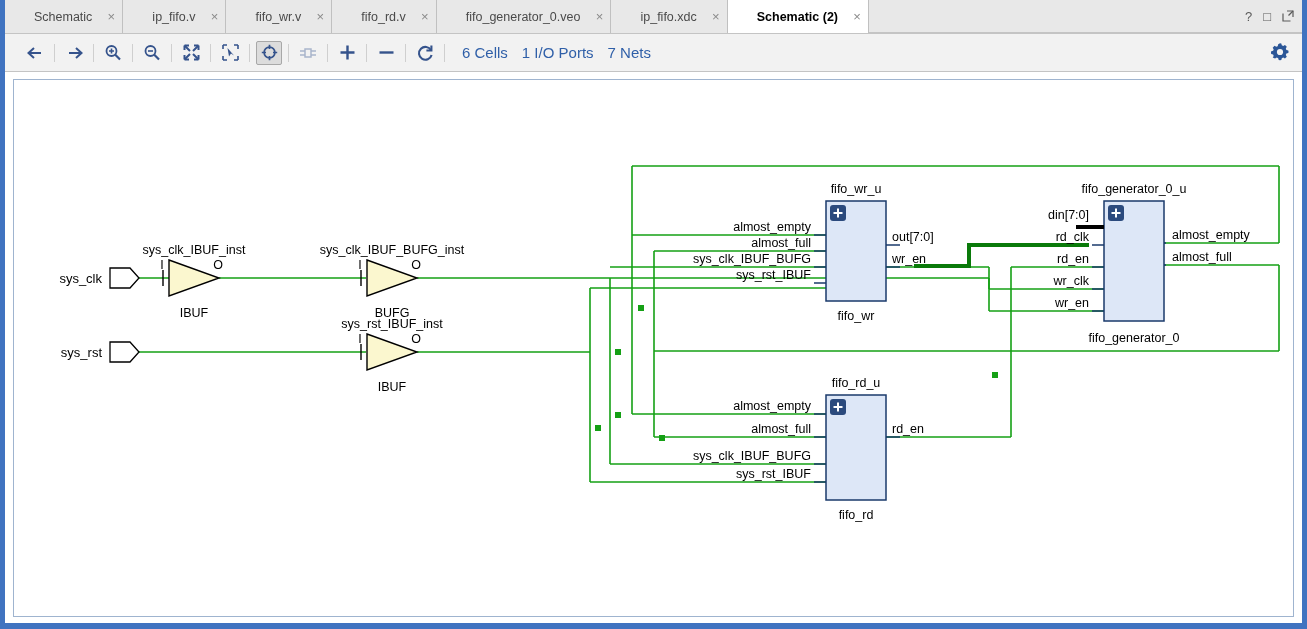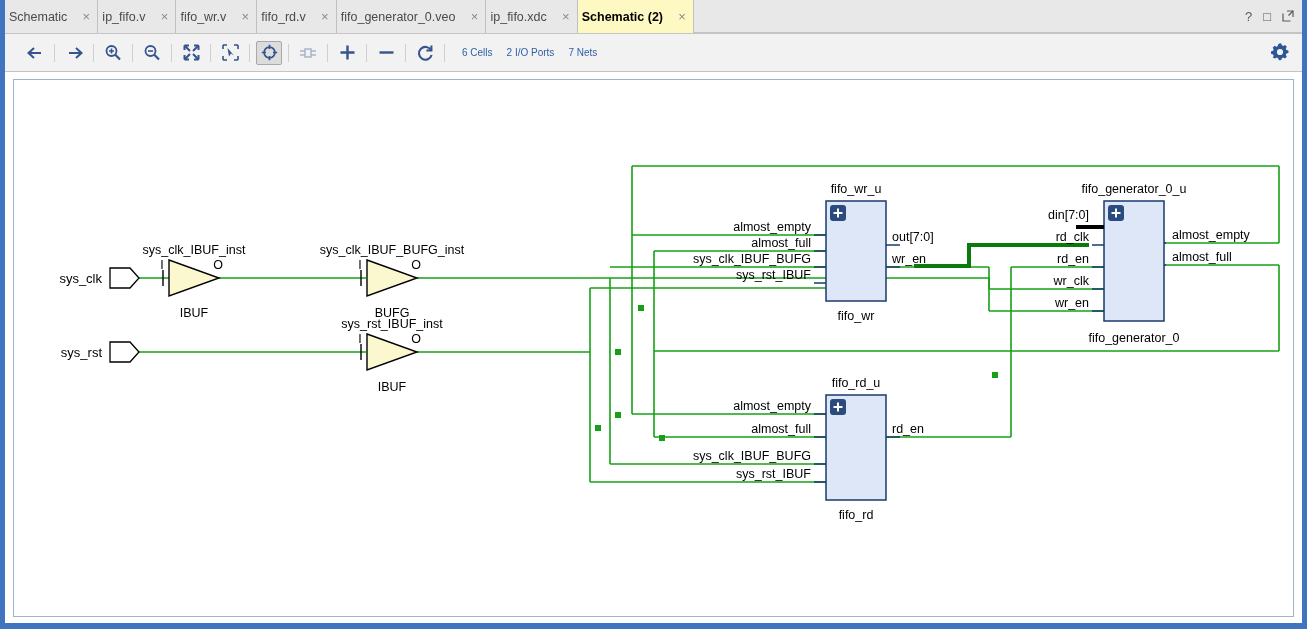--- a/index.html
+++ b/index.html
@@ -12,7 +12,7 @@
   
   .tabbar{position:absolute;left:0;top:0;height:34px;width:1297px;background:#e8e8e8;
           border-bottom:1px solid #c4c4c4;box-sizing:border-box;display:flex;align-items:stretch;}
-  .tab{display:flex;align-items:center;height:33px;padding:0 4px 0 4px;
+  .tab{display:flex;align-items:center;height:33px;padding:0 4px 0 29px;
        border-right:1px solid #c0c0c0;font-size:12.5px;color:#4a4a4a;background:#e8e8e8;
        white-space:nowrap;box-sizing:border-box;}
   .tab .lbl{padding-right:12px;}

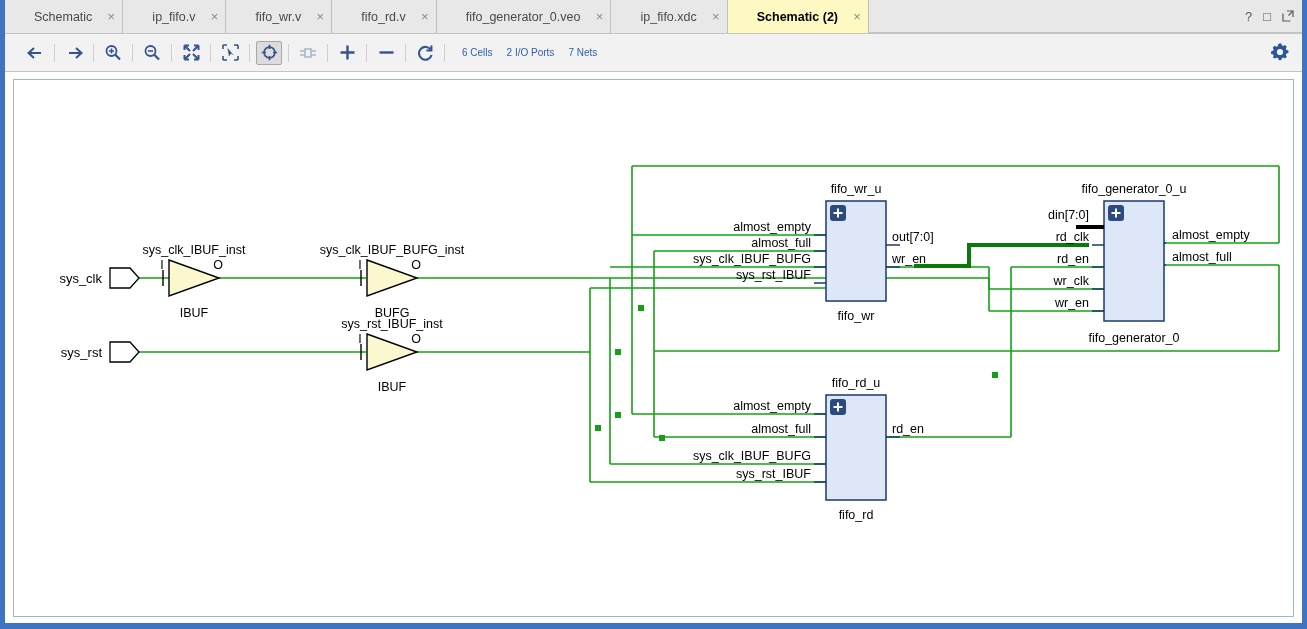--- a/index.html
+++ b/index.html
@@ -16,7 +16,7 @@
        border-right:1px solid #c0c0c0;font-size:12.5px;color:#4a4a4a;background:#e8e8e8;
        white-space:nowrap;box-sizing:border-box;}
   .tab .lbl{padding-right:12px;}
-  .tab.active{background:#fef9c3;color:#000000;font-weight:bold;border-right:1px solid #c0c0c0;}
+  .tab.active{background:#ffffff;color:#000000;font-weight:bold;border-right:1px solid #c0c0c0;}
   .tab .x{color:#8a8a8a;font-size:13px;width:14px;text-align:center;cursor:default;}
   .tab.active .x{color:#8a8a8a;font-weight:normal;}
   .tabfill{flex:1;background:#e8e8e8;border-bottom:1px solid #c4c4c4;}

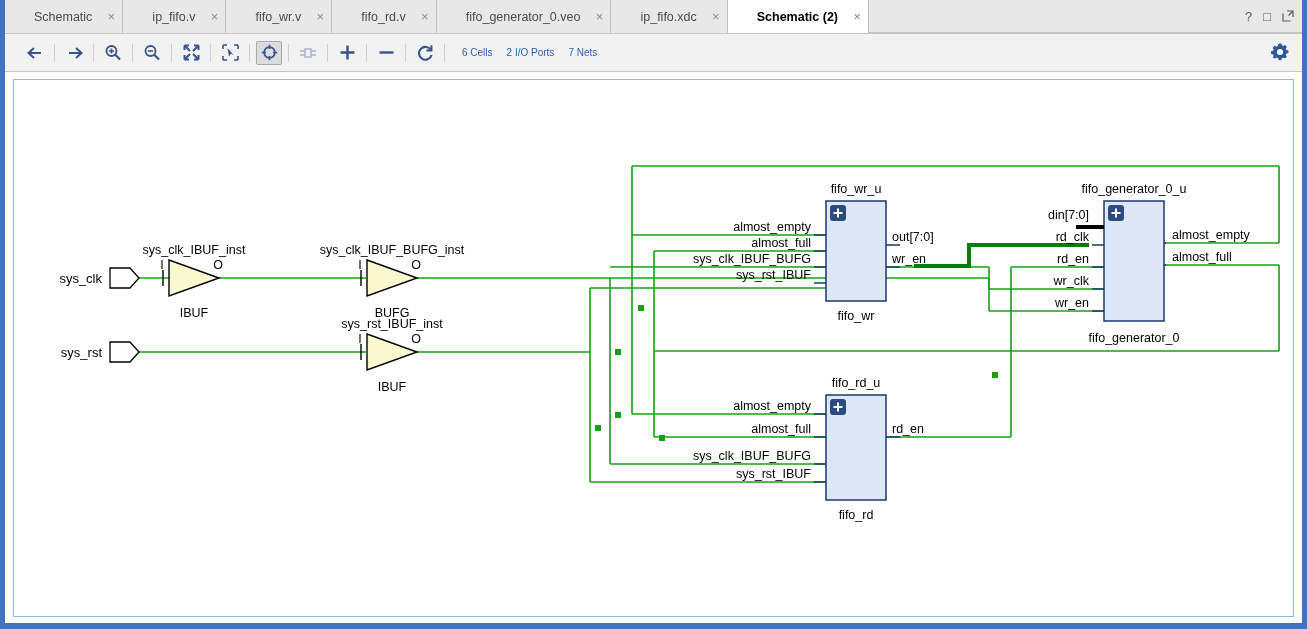--- a/index.html
+++ b/index.html
@@ -32,7 +32,7 @@
   .tb-icon.active{background:#dcdcdc;border:1px solid #a8a8a8;}
   .tb-icon.disabled{opacity:.38;}
   .sep{width:1px;height:18px;background:#cfcfcf;margin:0 3px;}
-  .tb-link{color:#2f5fa8;font-size:10px;margin:0 14px 0 0;white-space:nowrap;}
+  .tb-link{color:#2f5fa8;font-size:15px;margin:0 14px 0 0;white-space:nowrap;}
   .tb-links{display:flex;align-items:center;margin-left:14px;}
   .gear{position:absolute;right:12px;top:8px;}
 

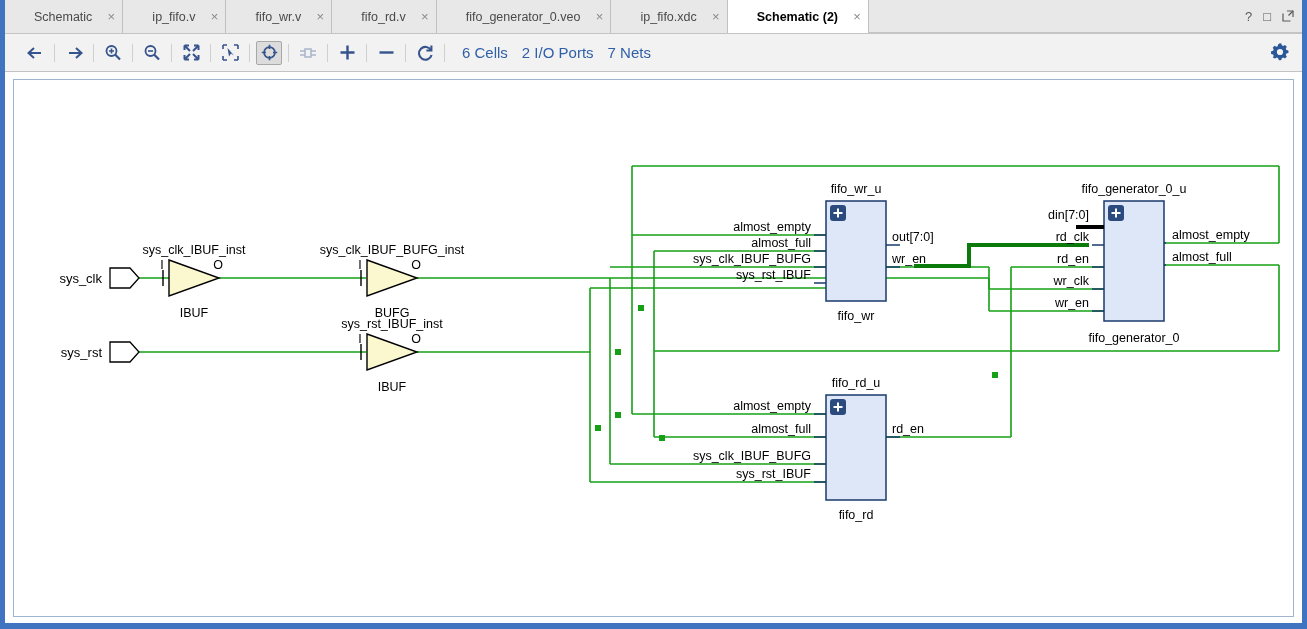--- a/index.html
+++ b/index.html
@@ -178,7 +178,7 @@
 
     <div class="tb-links">
       <span class="tb-link">6 Cells</span>
-      <span class="tb-link">2 I/O Ports</span>
+      <span class="tb-link">1 I/O Ports</span>
       <span class="tb-link">7 Nets</span>
     </div>
 

